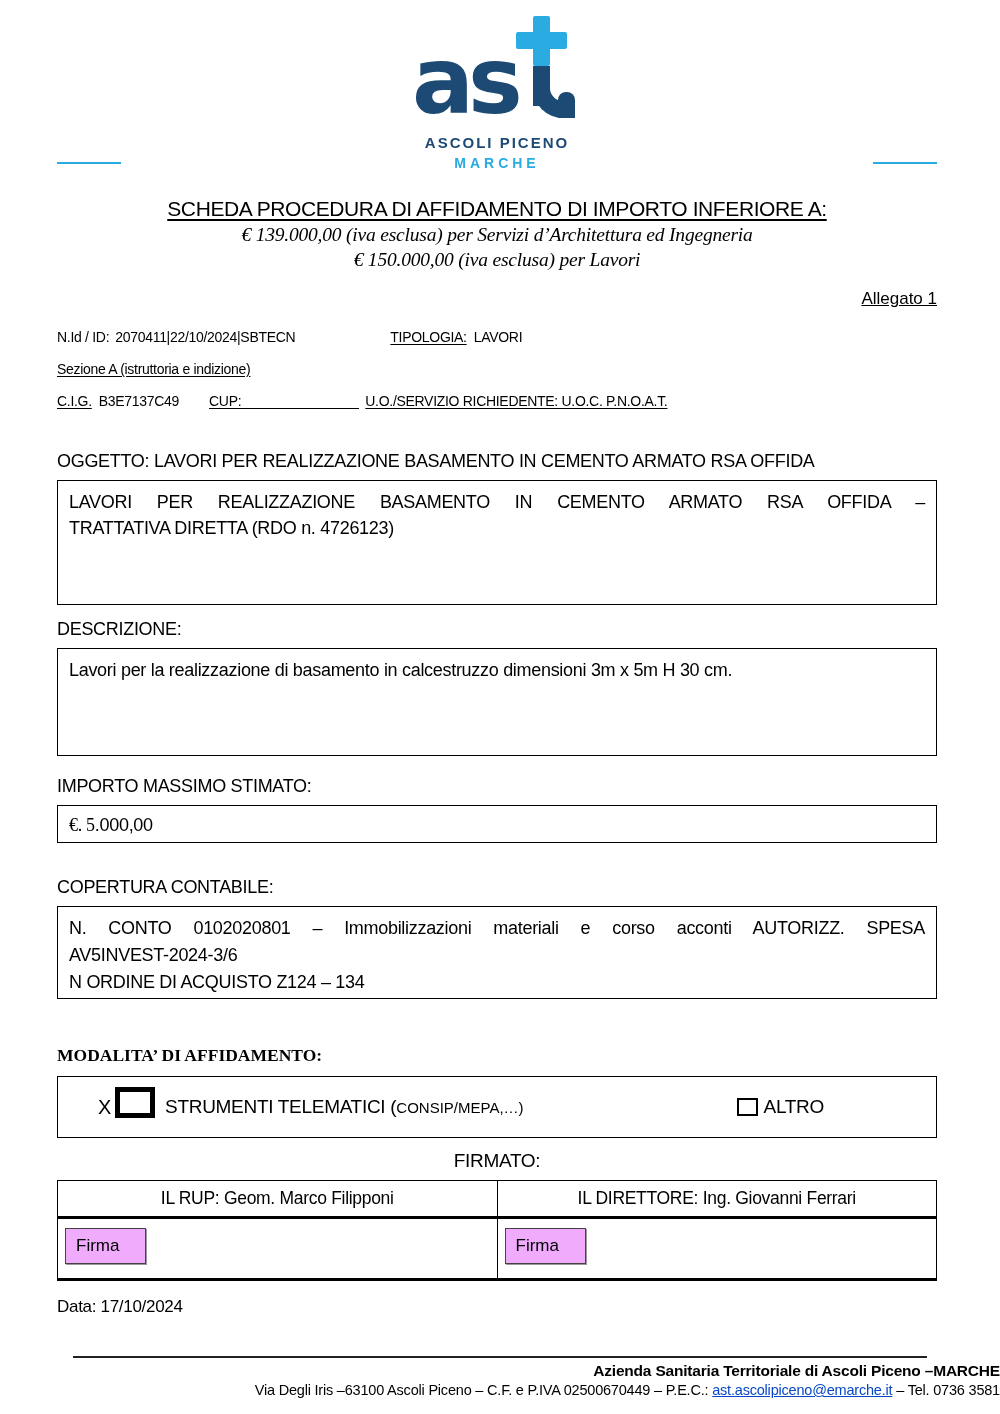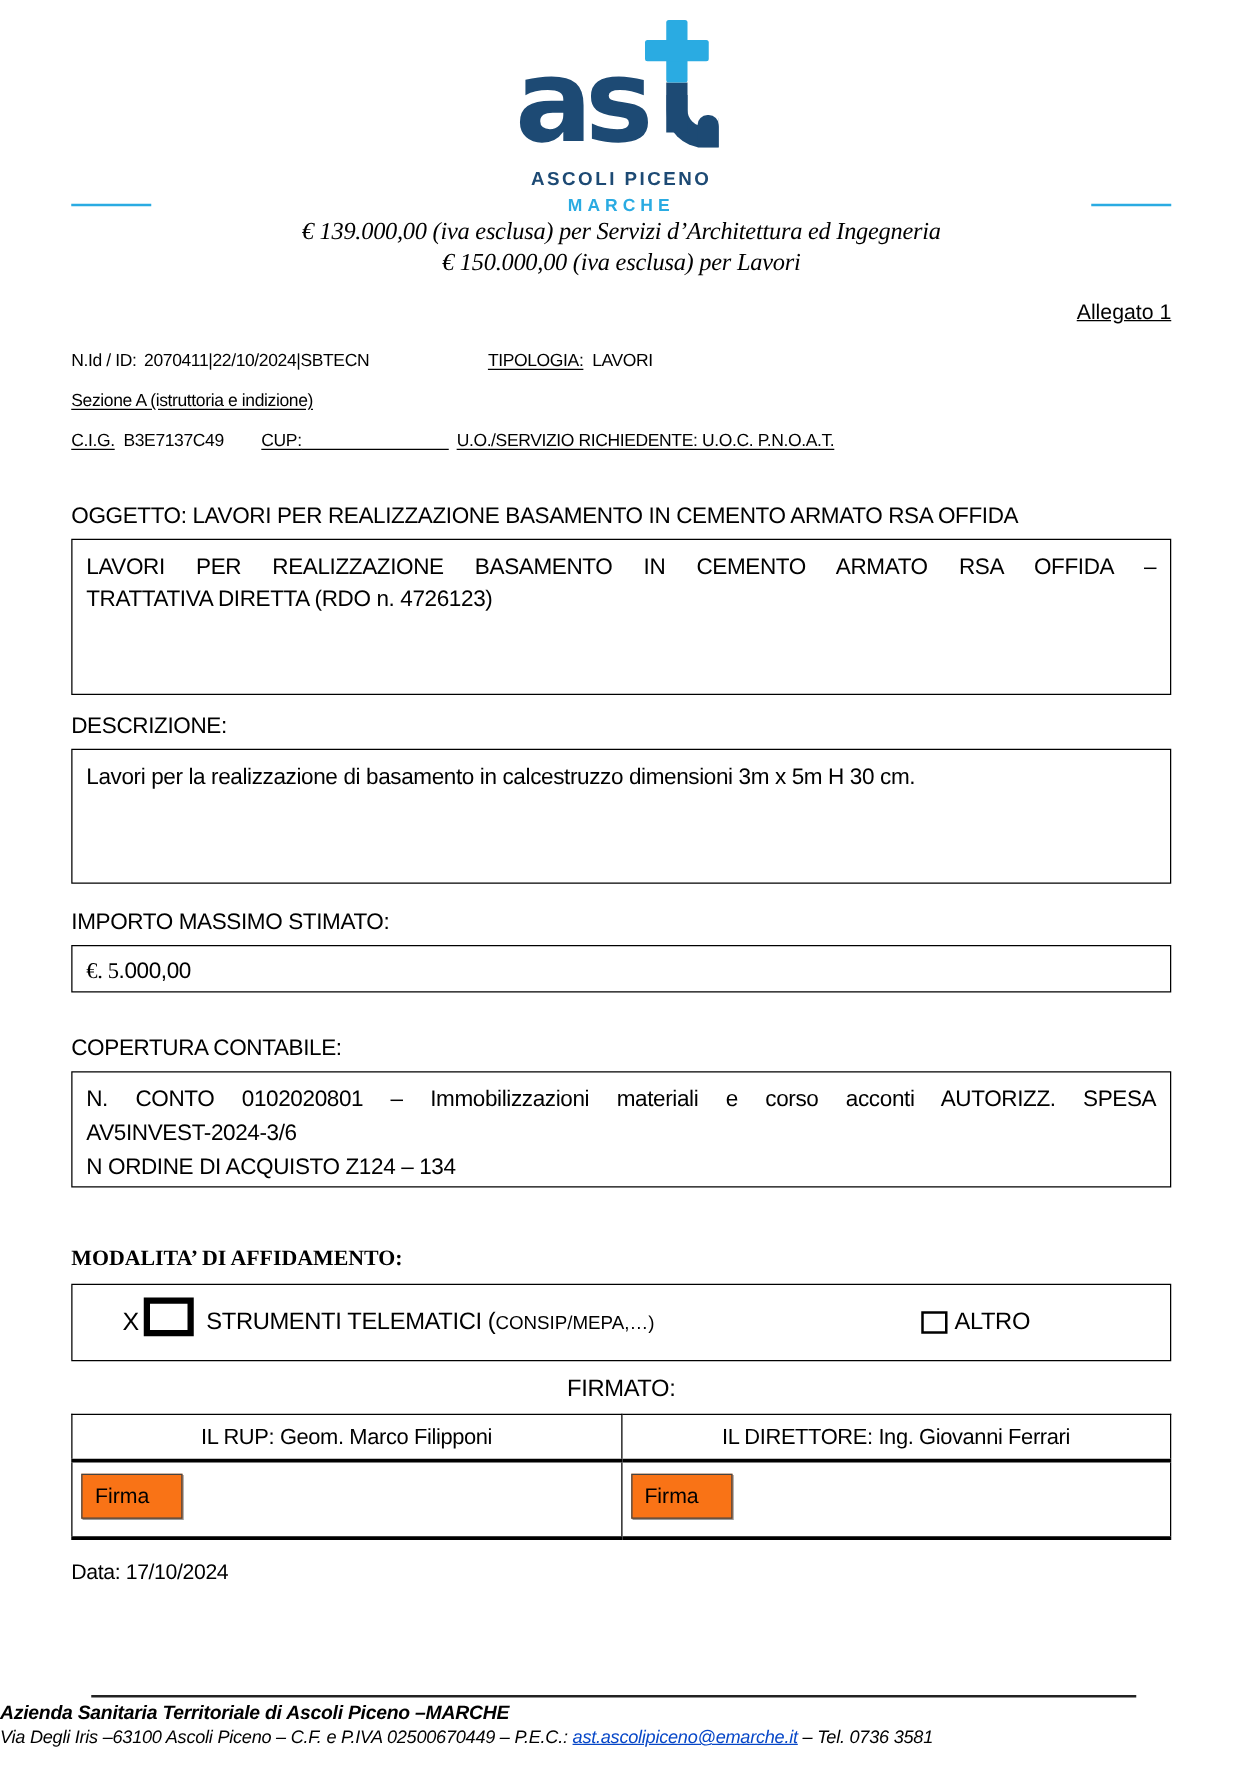--- a/index.html
+++ b/index.html
@@ -108,6 +108,7 @@
     </div>
   </div>
 
+  <div class="doc-title">SCHEDA PROCEDURA DI AFFIDAMENTO DI IMPORTO INFERIORE A:</div>
   <div class="doc-sub">€ 139.000,00 (iva esclusa) per Servizi d’Architettura ed Ingegneria</div>
   <div class="doc-sub">€ 150.000,00 (iva esclusa) per Lavori</div>
   <div class="allegato">Allegato 1</div>

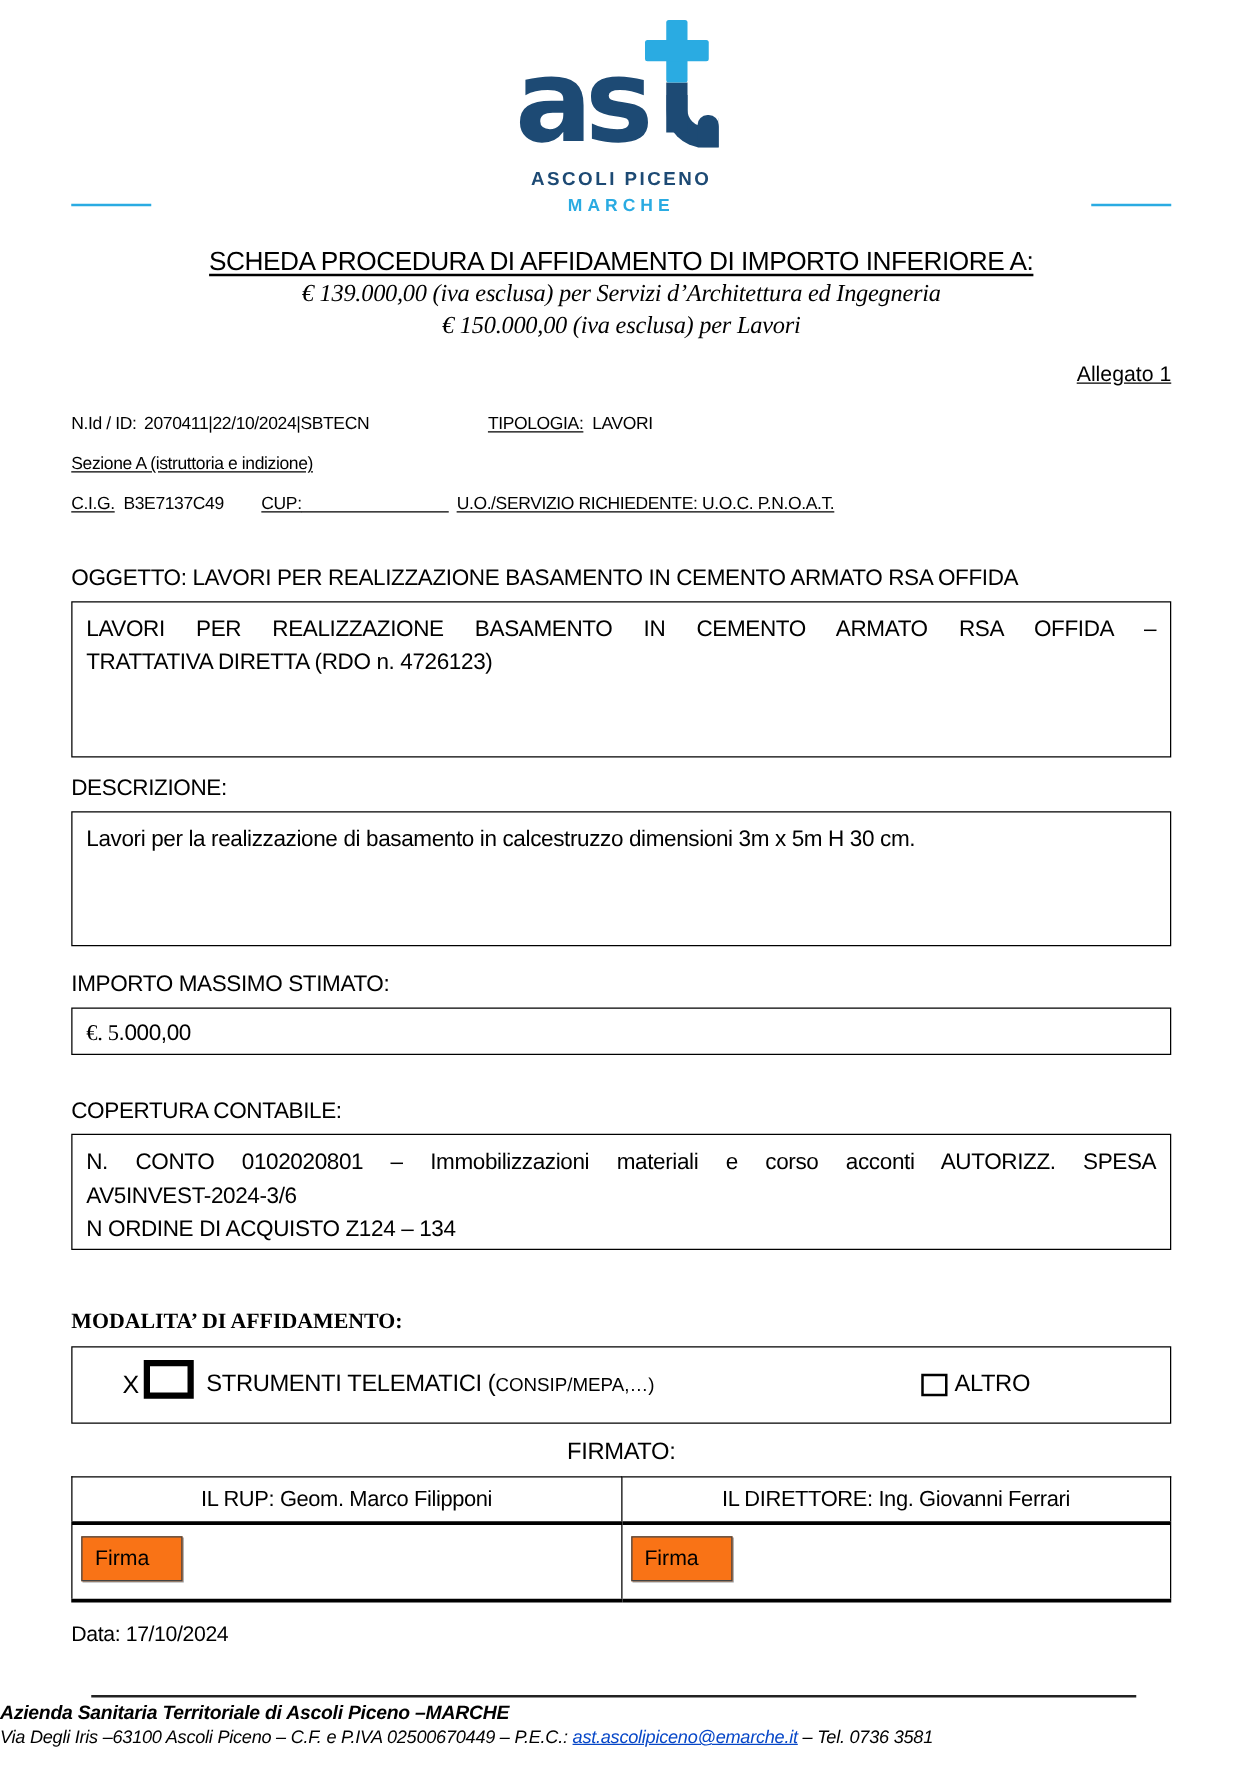--- a/index.html
+++ b/index.html
@@ -73,7 +73,7 @@
   .sig-body td { height:62px; vertical-align:top; padding:9px 0 0 7px; border-top:none;
                  border-bottom:3px solid #000; }
   .firma-btn { display:inline-block; border:1.7px solid #444; box-shadow:1px 1px 0 #9a9a9a;
-               font-size:17px; padding:7px 26px 7px 10px; background:#f97316; cursor:pointer; }
+               font-size:17px; padding:7px 26px 7px 10px; background:#f0abfc; cursor:pointer; }
 
   .data-row { margin-top:16px; font-size:17px; letter-spacing:-0.3px; }
 

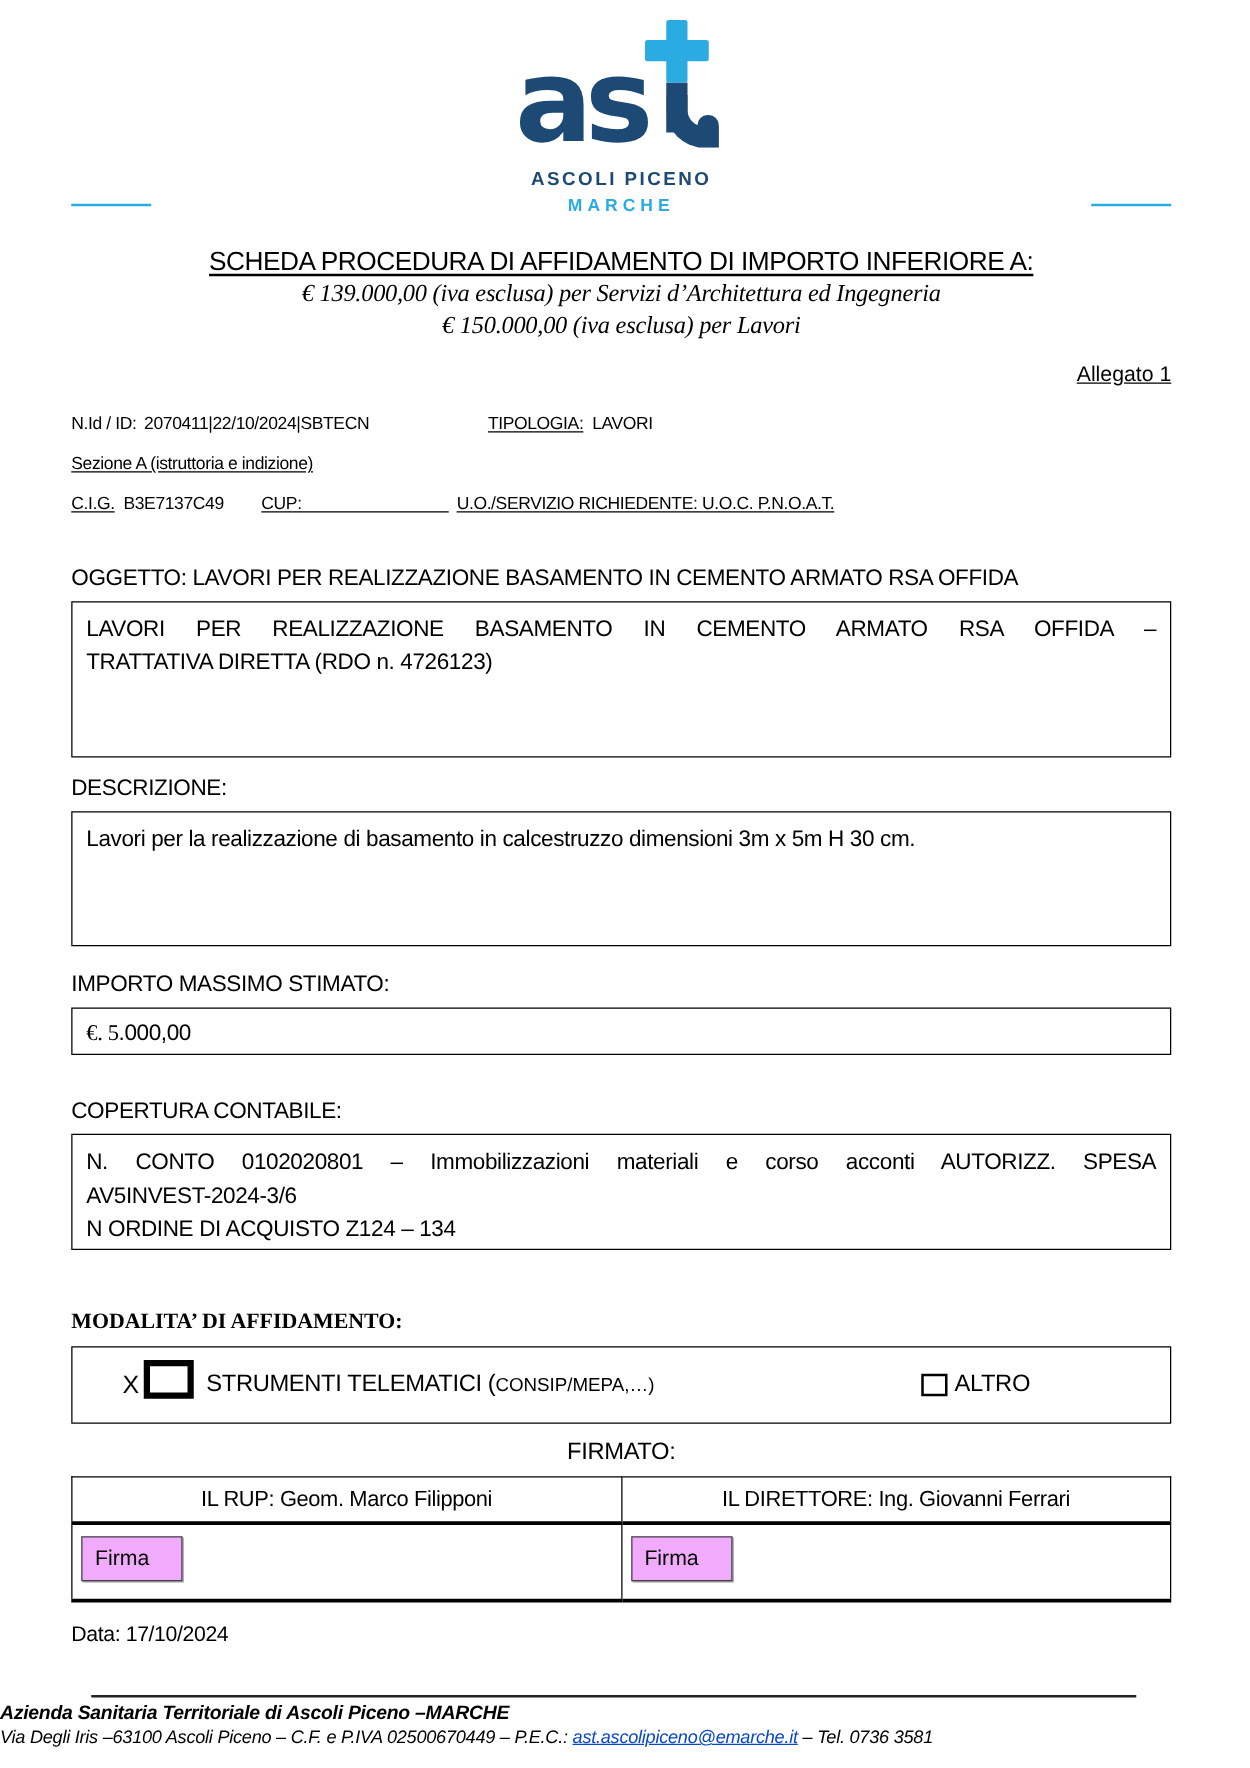--- a/index.html
+++ b/index.html
@@ -78,7 +78,7 @@
   .data-row { margin-top:16px; font-size:17px; letter-spacing:-0.3px; }
 
   
-  .footer { position:absolute; left:0; right:18px; bottom:16px; text-align:left;font-style:italic; }
+  .footer { position:absolute; left:0; right:0; bottom:16px; text-align:right; }
   .footer-rule { border:none; border-top:2.5px solid #222; margin:0 73px 4px 73px; }
   .footer-line1 { font-weight:700; font-size:15.5px; letter-spacing:-0.2px; }
   .footer-line2 { font-size:14.5px; margin-top:2px; letter-spacing:-0.2px; }

